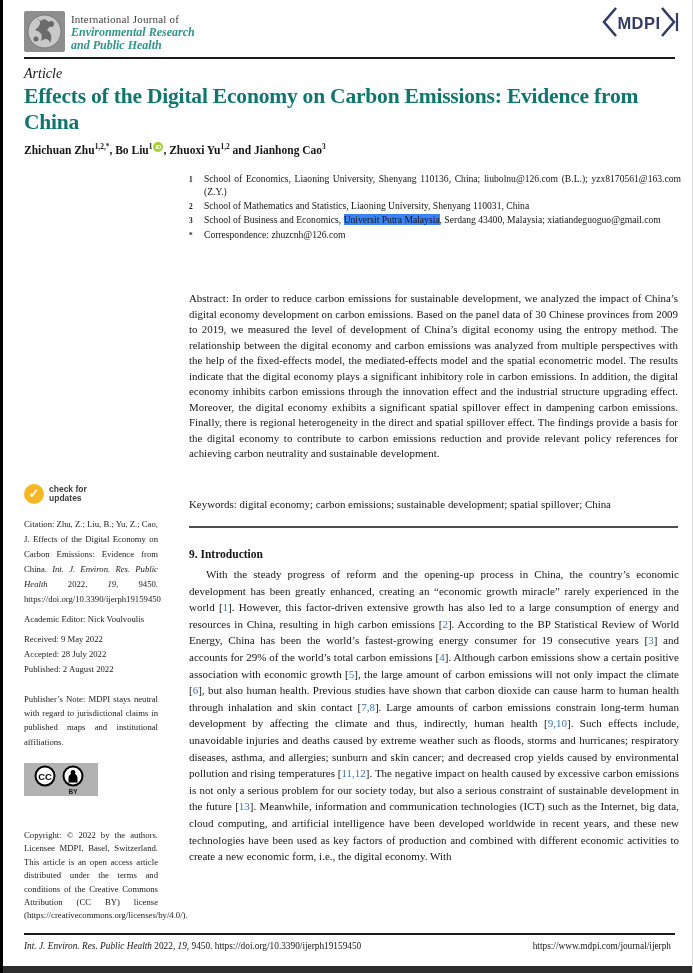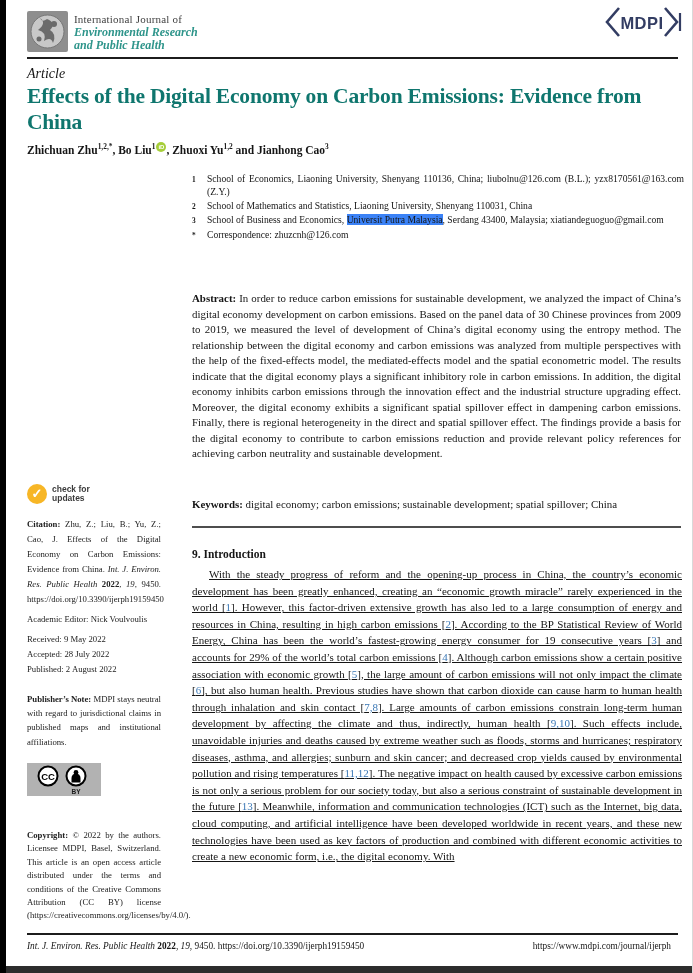--- a/index.html
+++ b/index.html
@@ -7,7 +7,7 @@
   .page {
     position:relative; width:693px; height:973px; background:#ffffff;
     font-family:"Liberation Serif", serif; color:#151515; overflow:hidden;
-    border-right:1px solid #d9d9d9; border-left:6px solid #000000;
+    border-right:1px solid #d9d9d9; border-left:3px solid #000000;
   }
   
   .logo-journal { position:absolute; left:21px; top:11px; width:41px; height:41px; }

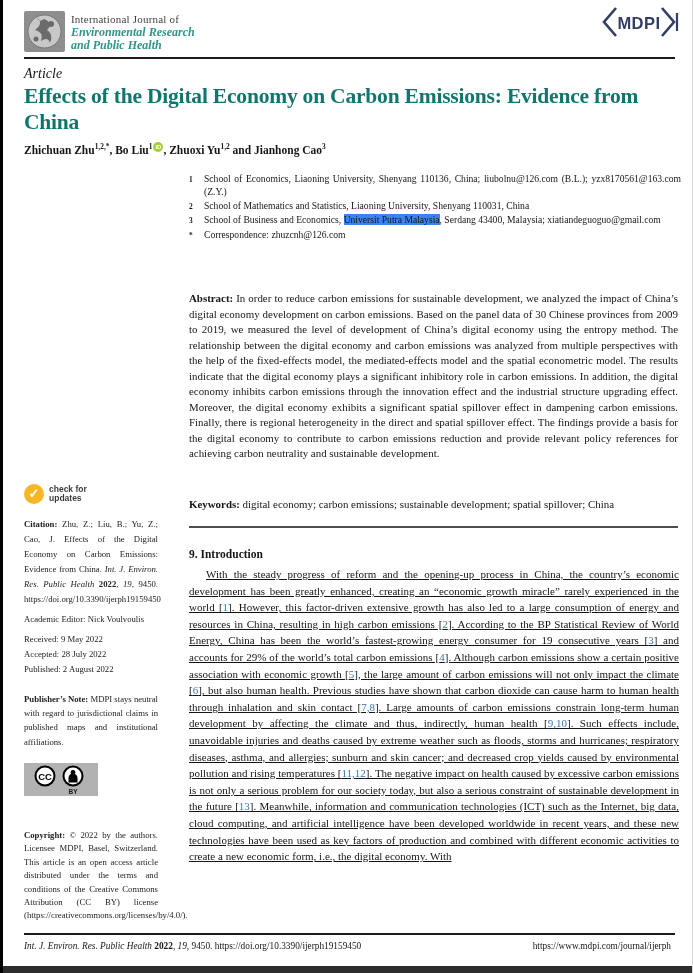--- a/index.html
+++ b/index.html
@@ -60,7 +60,7 @@
   .footer-left  { position:absolute; left:21px; top:941px; font-size:9.3px; }
   .footer-right { position:absolute; right:21px; top:941px; font-size:9.3px; }
   .bottom-bar { position:absolute; left:0; bottom:0; width:693px; height:7px; background:#2d2d2d; }
-  b.lbl { font-weight:bold; }
+  b.lbl { font-weight:normal; }
   i.it { font-style:italic; }
 </style>
 </head>

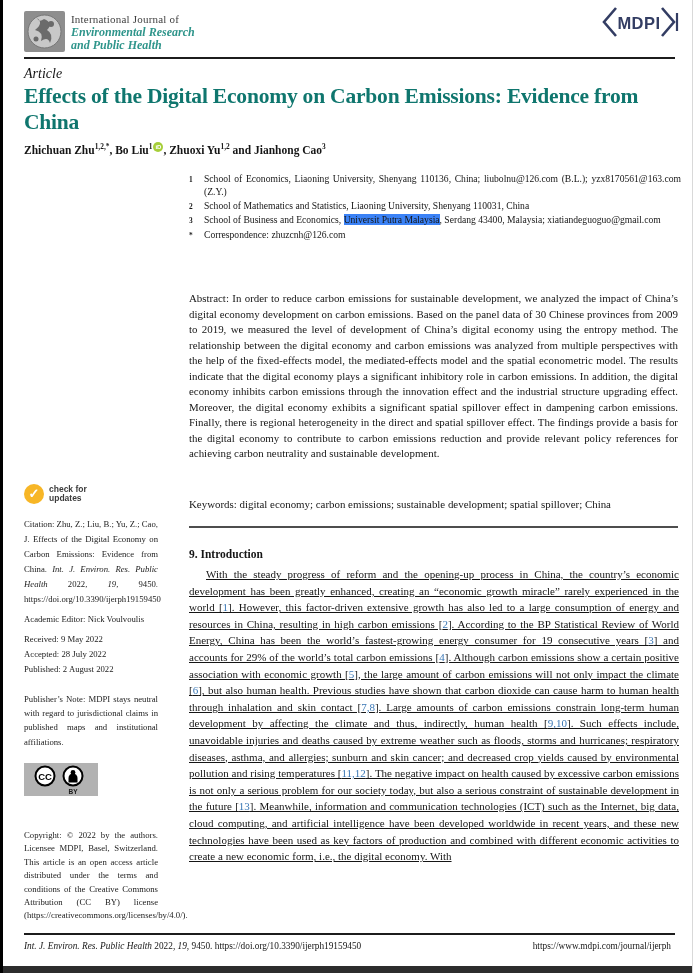--- a/index.html
+++ b/index.html
@@ -37,7 +37,7 @@
   .rule-kw { position:absolute; left:186px; top:526px; width:489px; height:2px; background:#4e4e4e; }
   .intro-h { position:absolute; left:186px; top:548px; font-size:11.5px; font-weight:bold; }
   .intro-p { position:absolute; left:186px; top:566px; width:490px; font-size:11px;
-             line-height:16.6px; text-align:justify; text-indent:17px;text-decoration:underline; }
+             line-height:16.6px; text-align:justify; text-indent:17px; }
   .ref { color:#3a77b5; }
   
   .check-badge { position:absolute; left:21px; top:484px; display:flex; align-items:center; gap:5px; cursor:pointer; }

